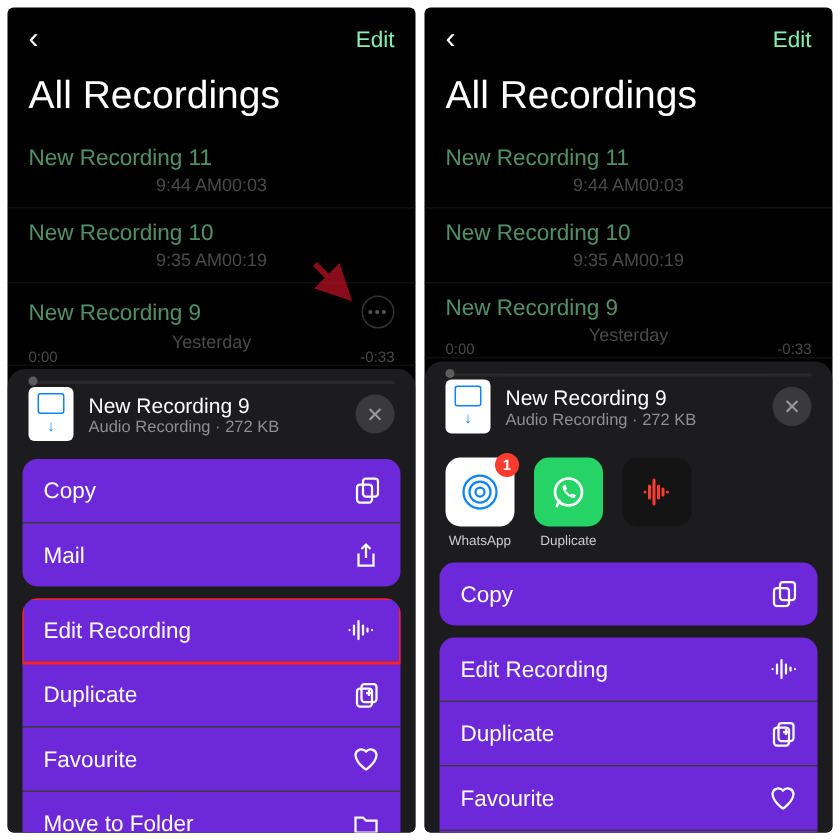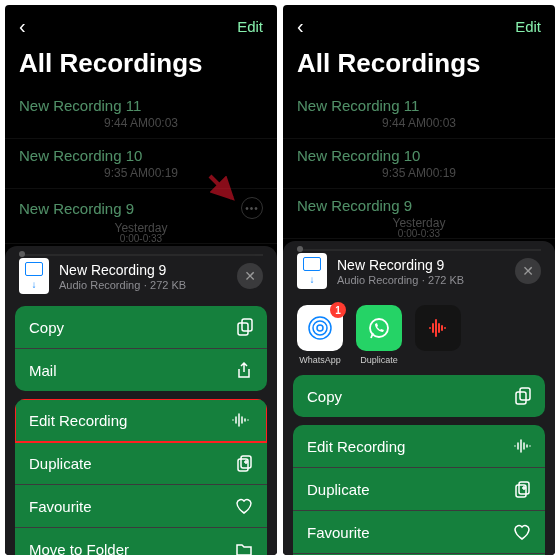--- a/index.html
+++ b/index.html
@@ -8,7 +8,7 @@
 .nav{display:flex;justify-content:space-between;align-items:center;padding:10px 14px 4px}
 .back{color:#fff;font-size:20px}
 .edit{color:#86efac;font-size:15px;font-weight:400}
-.title{color:#fff;font-size:26px;font-weight:700;padding:6px 14px 10px}
+.title{color:#fff;font-size:26px;font-weight:400;padding:6px 14px 10px}
 .row{padding:8px 14px 8px;border-bottom:1px solid #1a1a1a}
 .row-top{display:flex;justify-content:space-between;align-items:center}
 .rname{color:#86efac;font-size:15px;font-weight:500}

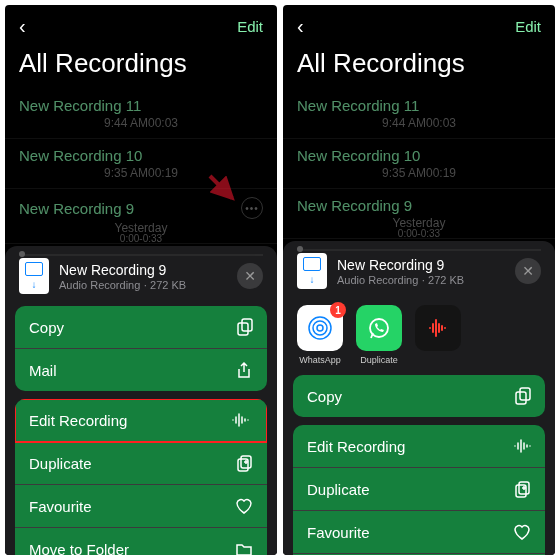--- a/index.html
+++ b/index.html
@@ -20,7 +20,7 @@
 .scrub{height:28px;position:relative;margin:2px 14px 0}
 .track{height:2px;background:#333;position:absolute;top:8px;left:0;right:0}
 .knob{width:6px;height:6px;background:#888;border-radius:50%;position:absolute;top:5px;left:0}
-.times{display:flex;justify-content:center;color:#7a7a7a;font-size:10px;position:absolute;bottom:2px;left:0;right:0}
+.times{display:flex;justify-content:space-between;color:#7a7a7a;font-size:10px;position:absolute;bottom:2px;left:0;right:0}
 .sheet{background:#1c1c1e;border-top-left-radius:12px;border-top-right-radius:12px;margin-top:auto;padding:10px 10px 0}
 .sheet-head{display:flex;align-items:center;gap:10px;padding:2px 4px 12px}
 .ficon{width:30px;height:36px;background:#fff;border-radius:4px;display:flex;align-items:center;justify-content:center;font-size:9px;color:#0a84ff;position:relative}

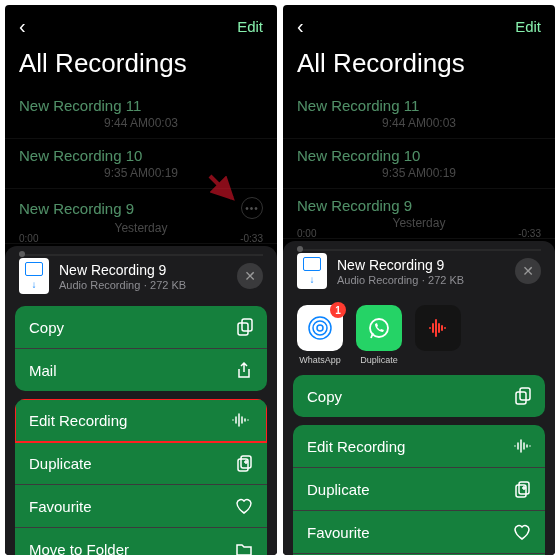--- a/index.html
+++ b/index.html
@@ -35,7 +35,7 @@
 .app-icon{width:46px;height:46px;border-radius:10px;display:flex;align-items:center;justify-content:center;position:relative}
 .app-label{color:#ccc;font-size:9px;white-space:nowrap}
 .badge{position:absolute;top:-3px;right:-3px;background:#ff3b30;color:#fff;border-radius:50%;width:16px;height:16px;display:flex;align-items:center;justify-content:center;font-size:10px;font-weight:600}
-.menu{background:#15803d;border-radius:10px;overflow:hidden;margin-bottom:8px}
+.menu{background:#6d28d9;border-radius:10px;overflow:hidden;margin-bottom:8px}
 .item{display:flex;justify-content:space-between;align-items:center;padding:12px 14px;border-bottom:.5px solid #3a3a3c;color:#fff;font-size:15px}
 .item:last-child{border-bottom:none}
 .item svg{width:18px;height:18px;fill:none;stroke:#fff;stroke-width:1.5}

